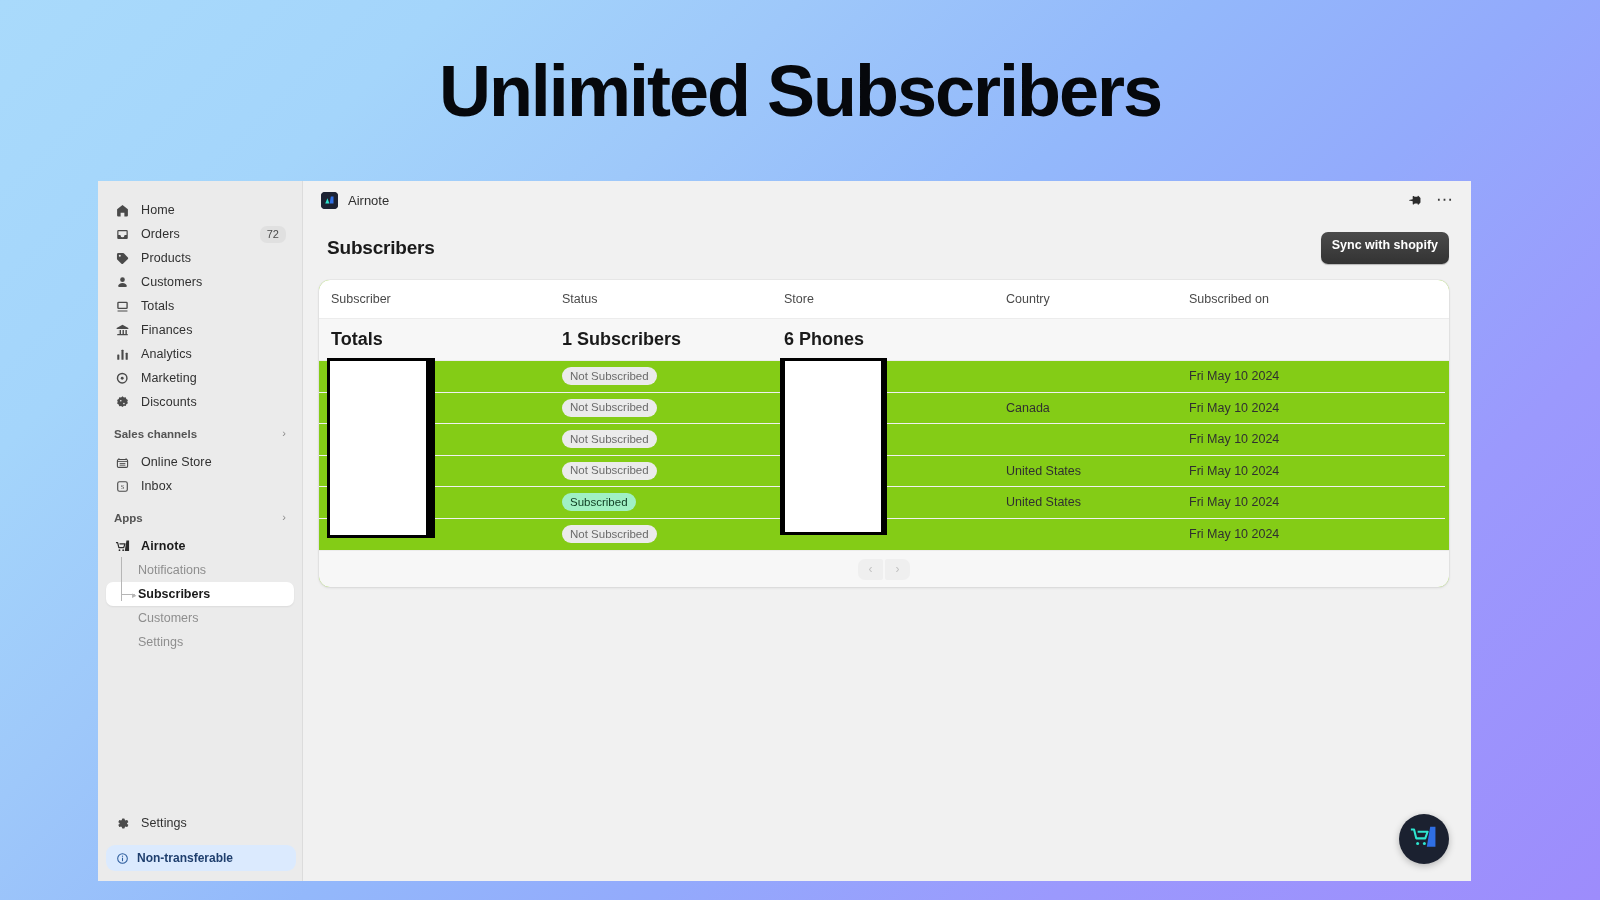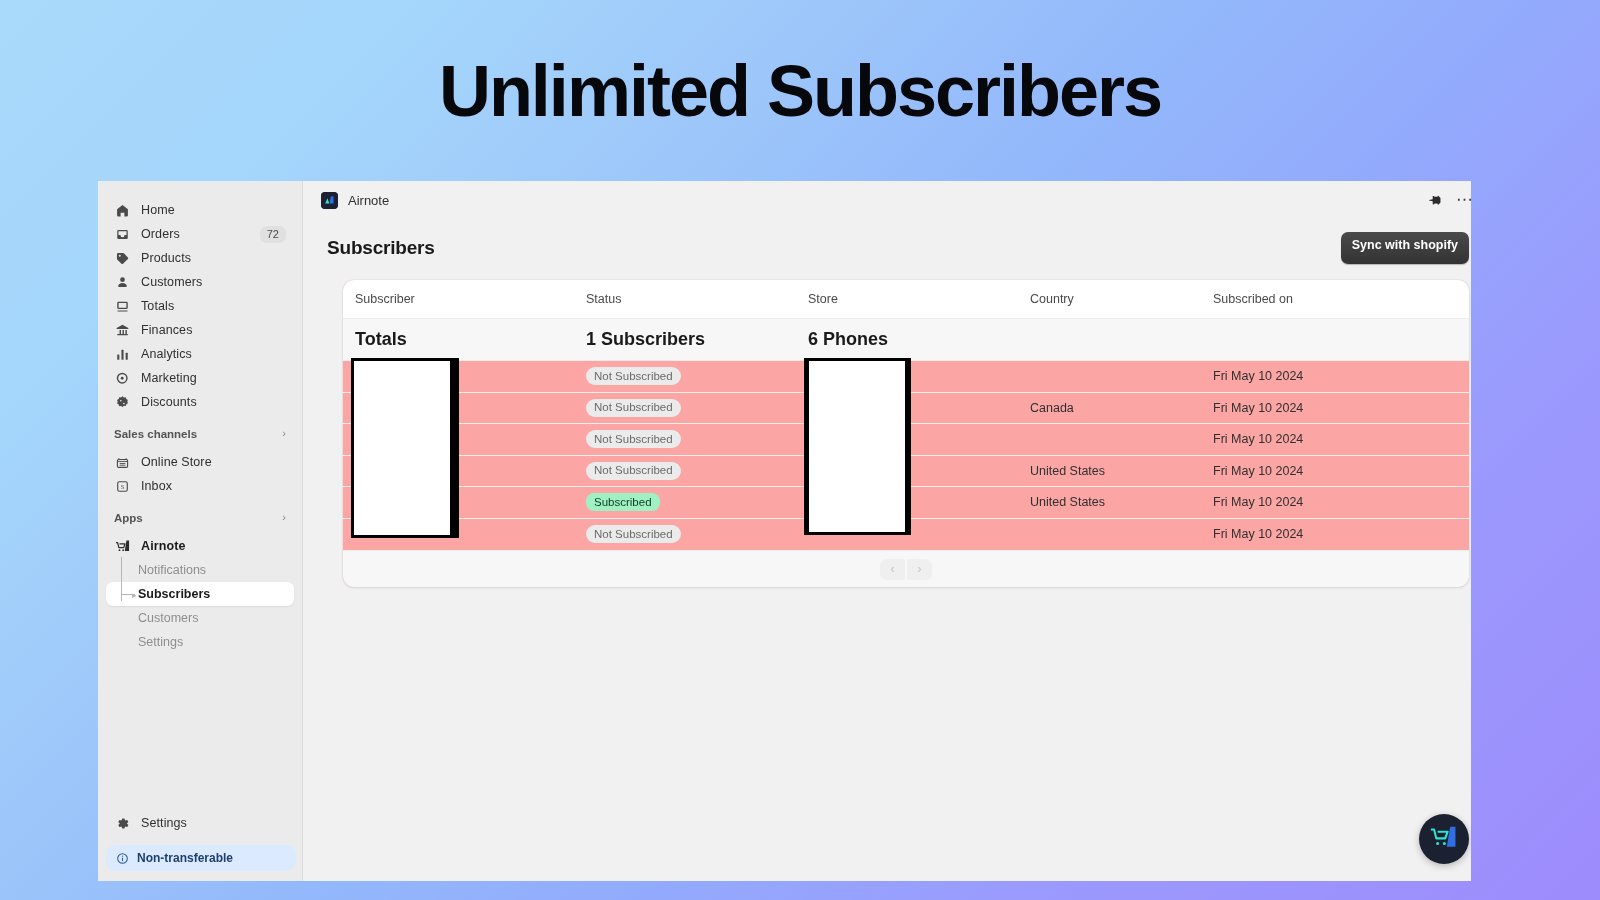--- a/index.html
+++ b/index.html
@@ -270,8 +270,8 @@
 
   
   .card {
-    margin: 16px 22px 0 40px;
-    background: #fca5a5;
+    margin: 16px 22px 0 16px;
+    background: #84cc16;
     border-radius: 11px;
     box-shadow: 0 1px 3px rgba(0,0,0,.09), 0 0 0 1px rgba(0,0,0,.03);
     overflow: hidden;

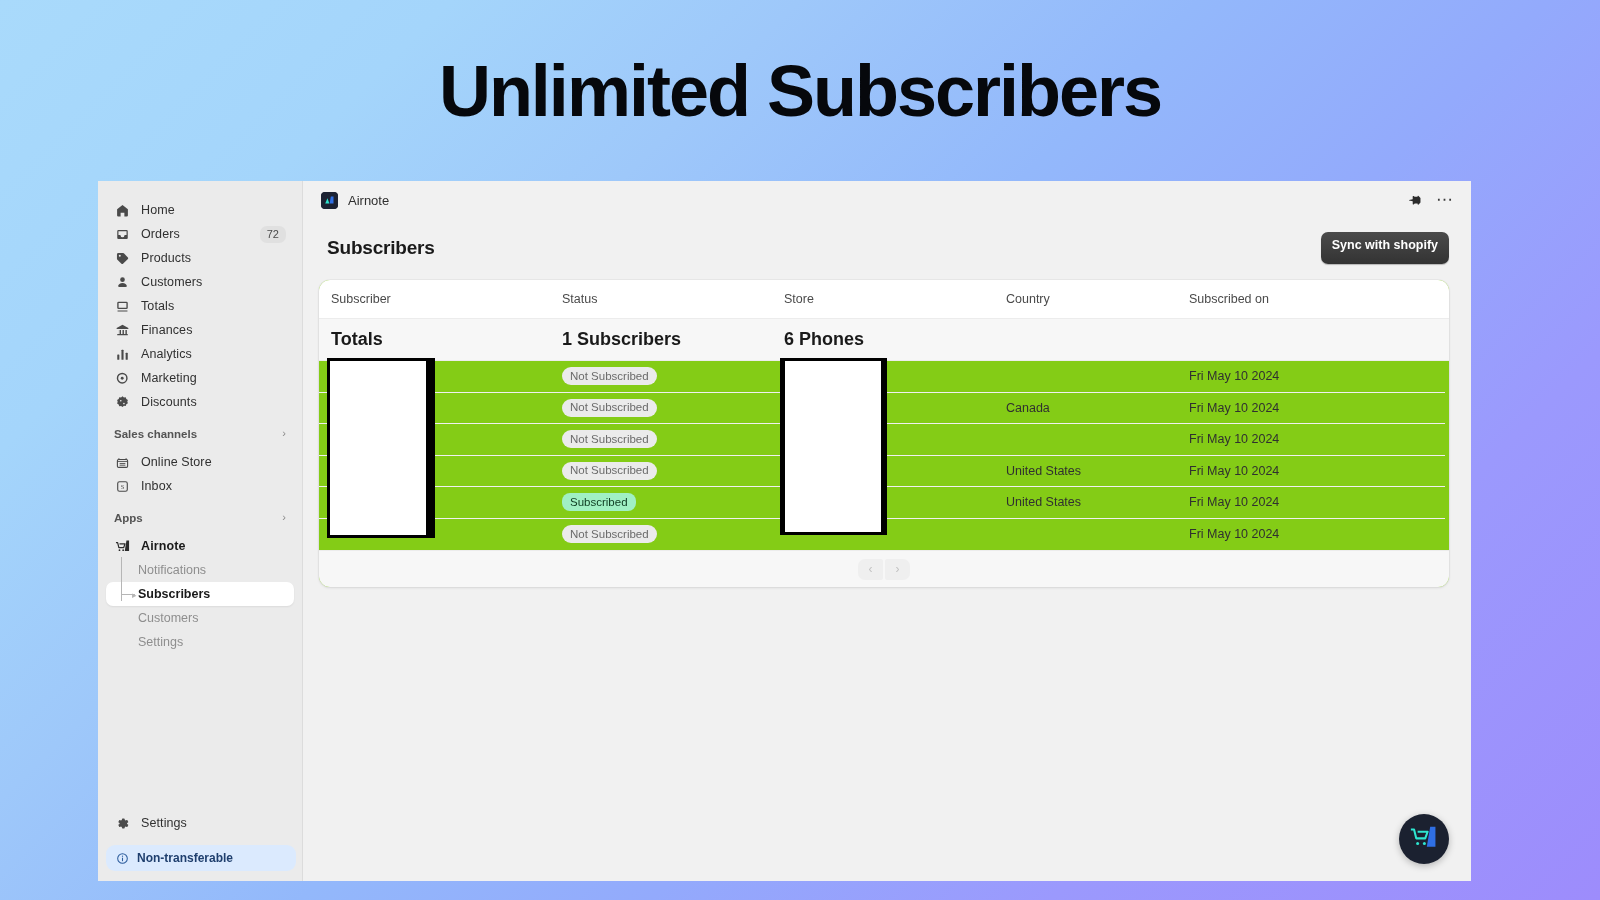--- a/index.html
+++ b/index.html
@@ -336,7 +336,7 @@
     white-space: nowrap;
   }
   .badge.gray { background: #ebebeb; color: #6b6b6b; }
-  .badge.green { background: #a0f0c4; color: #0e3b22; border-radius: 8px; }
+  .badge.green { background: #a0f0c4; color: #0e3b22; }
 
   
   .redact {

